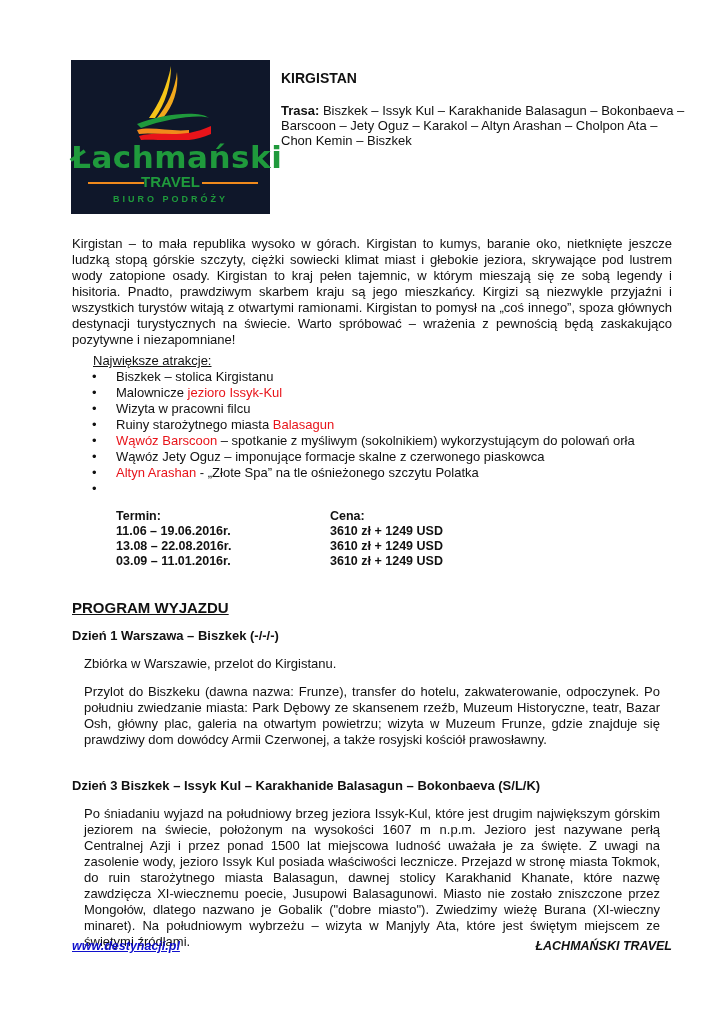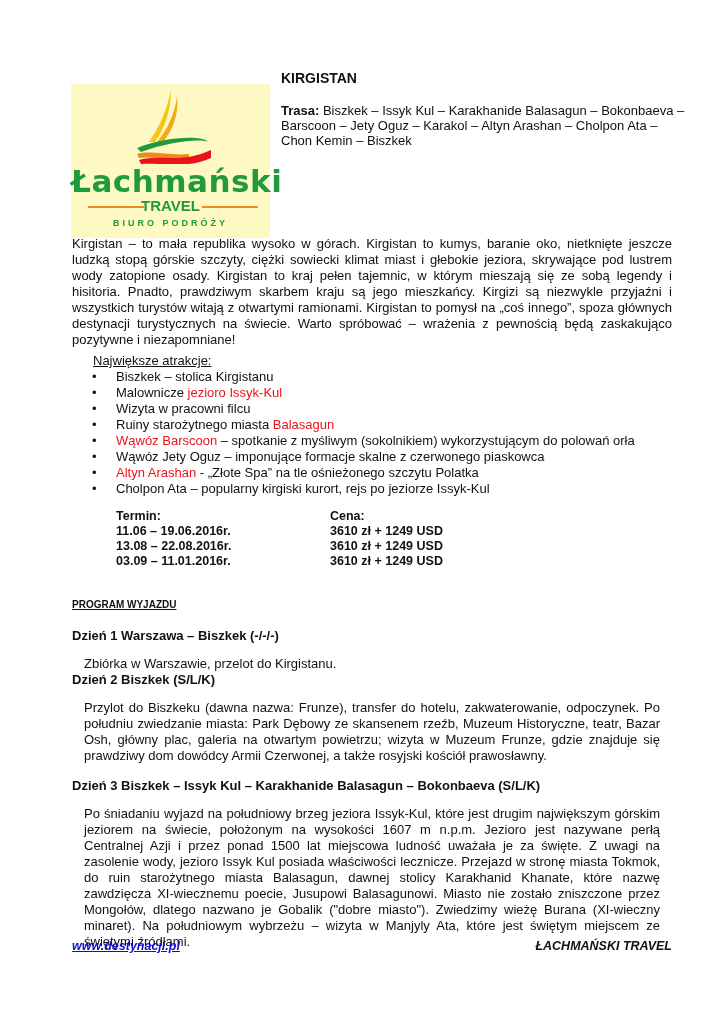--- a/index.html
+++ b/index.html
@@ -5,7 +5,7 @@
   html, body { margin: 0; padding: 0; background: #ffffff; }
   body { width: 724px; height: 1024px; position: relative; overflow: hidden;
          font-family: "Liberation Sans", sans-serif; color: #111; font-size: 13px; }
-  .logo { position: absolute; left: 71px; top: 84px; width: 199px; height: 154px; background: #fef9c3; }
+  .logo { position: absolute; left: 71px; top: 60px; width: 199px; height: 154px; background: #0f172a; }
   .logo svg { position: absolute; left: 0; top: 0; }
   .logo-name { position: absolute; left: 0; width: 199px; top: 80px; text-align: center;
                color: #1f9a3c; font-weight: bold; font-size: 31px; letter-spacing: 0.5px;

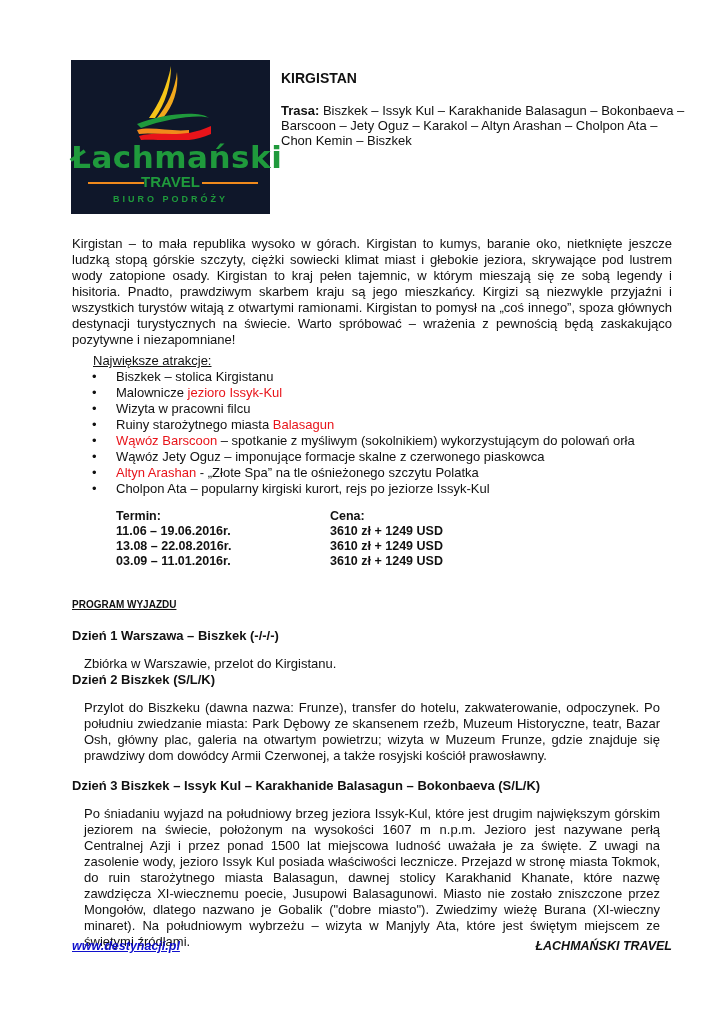--- a/index.html
+++ b/index.html
@@ -90,7 +90,7 @@
   <li><span class="bullet">•</span><span></span><span class="red">Wąwóz Barscoon</span><span> – spotkanie z myśliwym (sokolnikiem) wykorzystującym do polowań orła</span></li>
   <li><span class="bullet">•</span><span>Wąwóz Jety Oguz – imponujące formacje skalne z czerwonego piaskowca</span><span class="red"></span><span></span></li>
   <li><span class="bullet">•</span><span></span><span class="red">Altyn Arashan</span><span> - „Złote Spa” na tle ośnieżonego szczytu Polatka</span></li>
-  <li><span class="bullet">•</span><span>Cholpon Ata – popularny kirgiski kurort, rejs po jeziorze Issyk-Kul</span><span class="red"></span><span></span></li>
+  <li><span class="bullet">•</span><span class="red"></span><span></span></li>
 </ul>
 
 <div class="pricing">

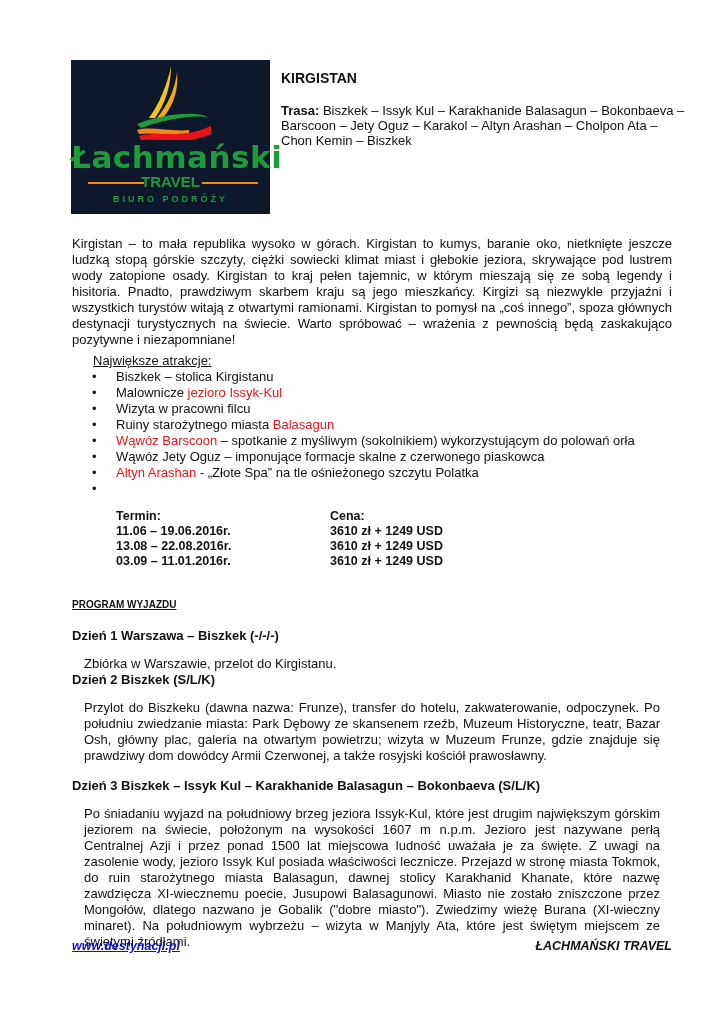--- a/index.html
+++ b/index.html
@@ -38,7 +38,7 @@
   .pricing .row { display: flex; line-height: 15px; }
   .pricing .col1 { width: 214px; }
 
-  .program-title { position: absolute; left: 72px; top: 599px; font-weight: bold; font-size: 10px;
+  .program-title { position: absolute; left: 72px; top: 599px; font-weight: bold; font-size: 15px;
                    text-decoration: underline; }
 
   .day { position: absolute; left: 72px; width: 600px; font-size: 13px; line-height: 16px; }

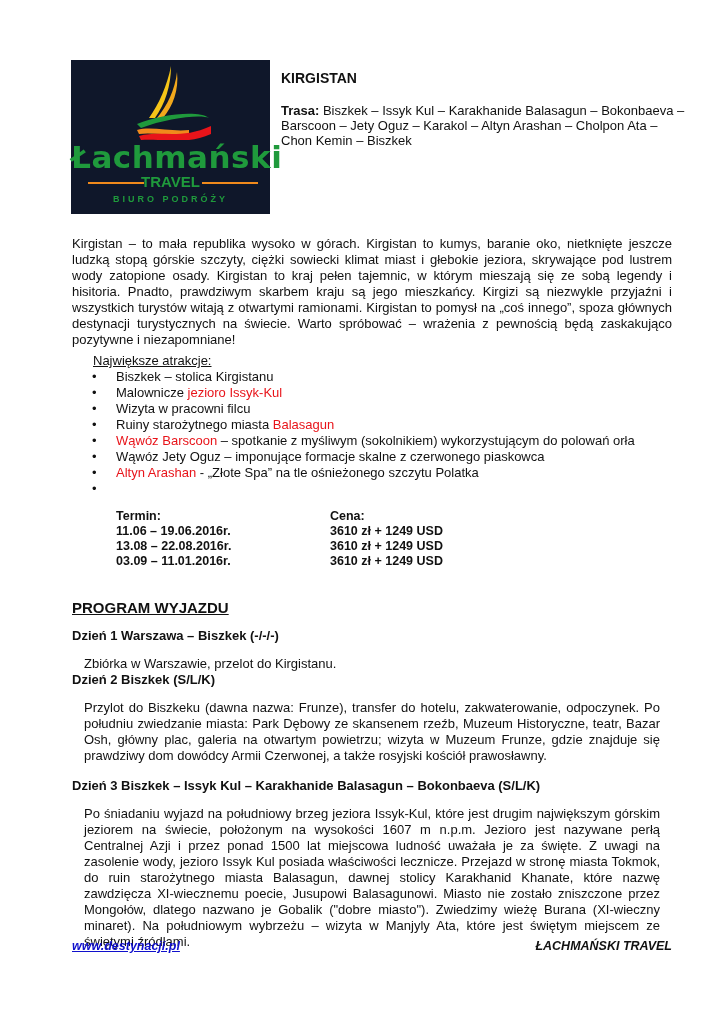--- a/index.html
+++ b/index.html
@@ -120,7 +120,6 @@
 </div>
 
 <div class="day" style="top:672px">
-  <div class="day-title">Dzień 2 Biszkek (S/L/K)</div>
   <p>Przylot do Biszkeku (dawna nazwa: Frunze), transfer do hotelu, zakwaterowanie, odpoczynek. Po południu zwiedzanie miasta: Park Dębowy ze skansenem rzeźb, Muzeum Historyczne, teatr, Bazar Osh, główny plac, galeria na otwartym powietrzu; wizyta w Muzeum Frunze, gdzie znajduje się prawdziwy dom dowódcy Armii Czerwonej, a także rosyjski kościół prawosławny.</p>
 </div>
 

